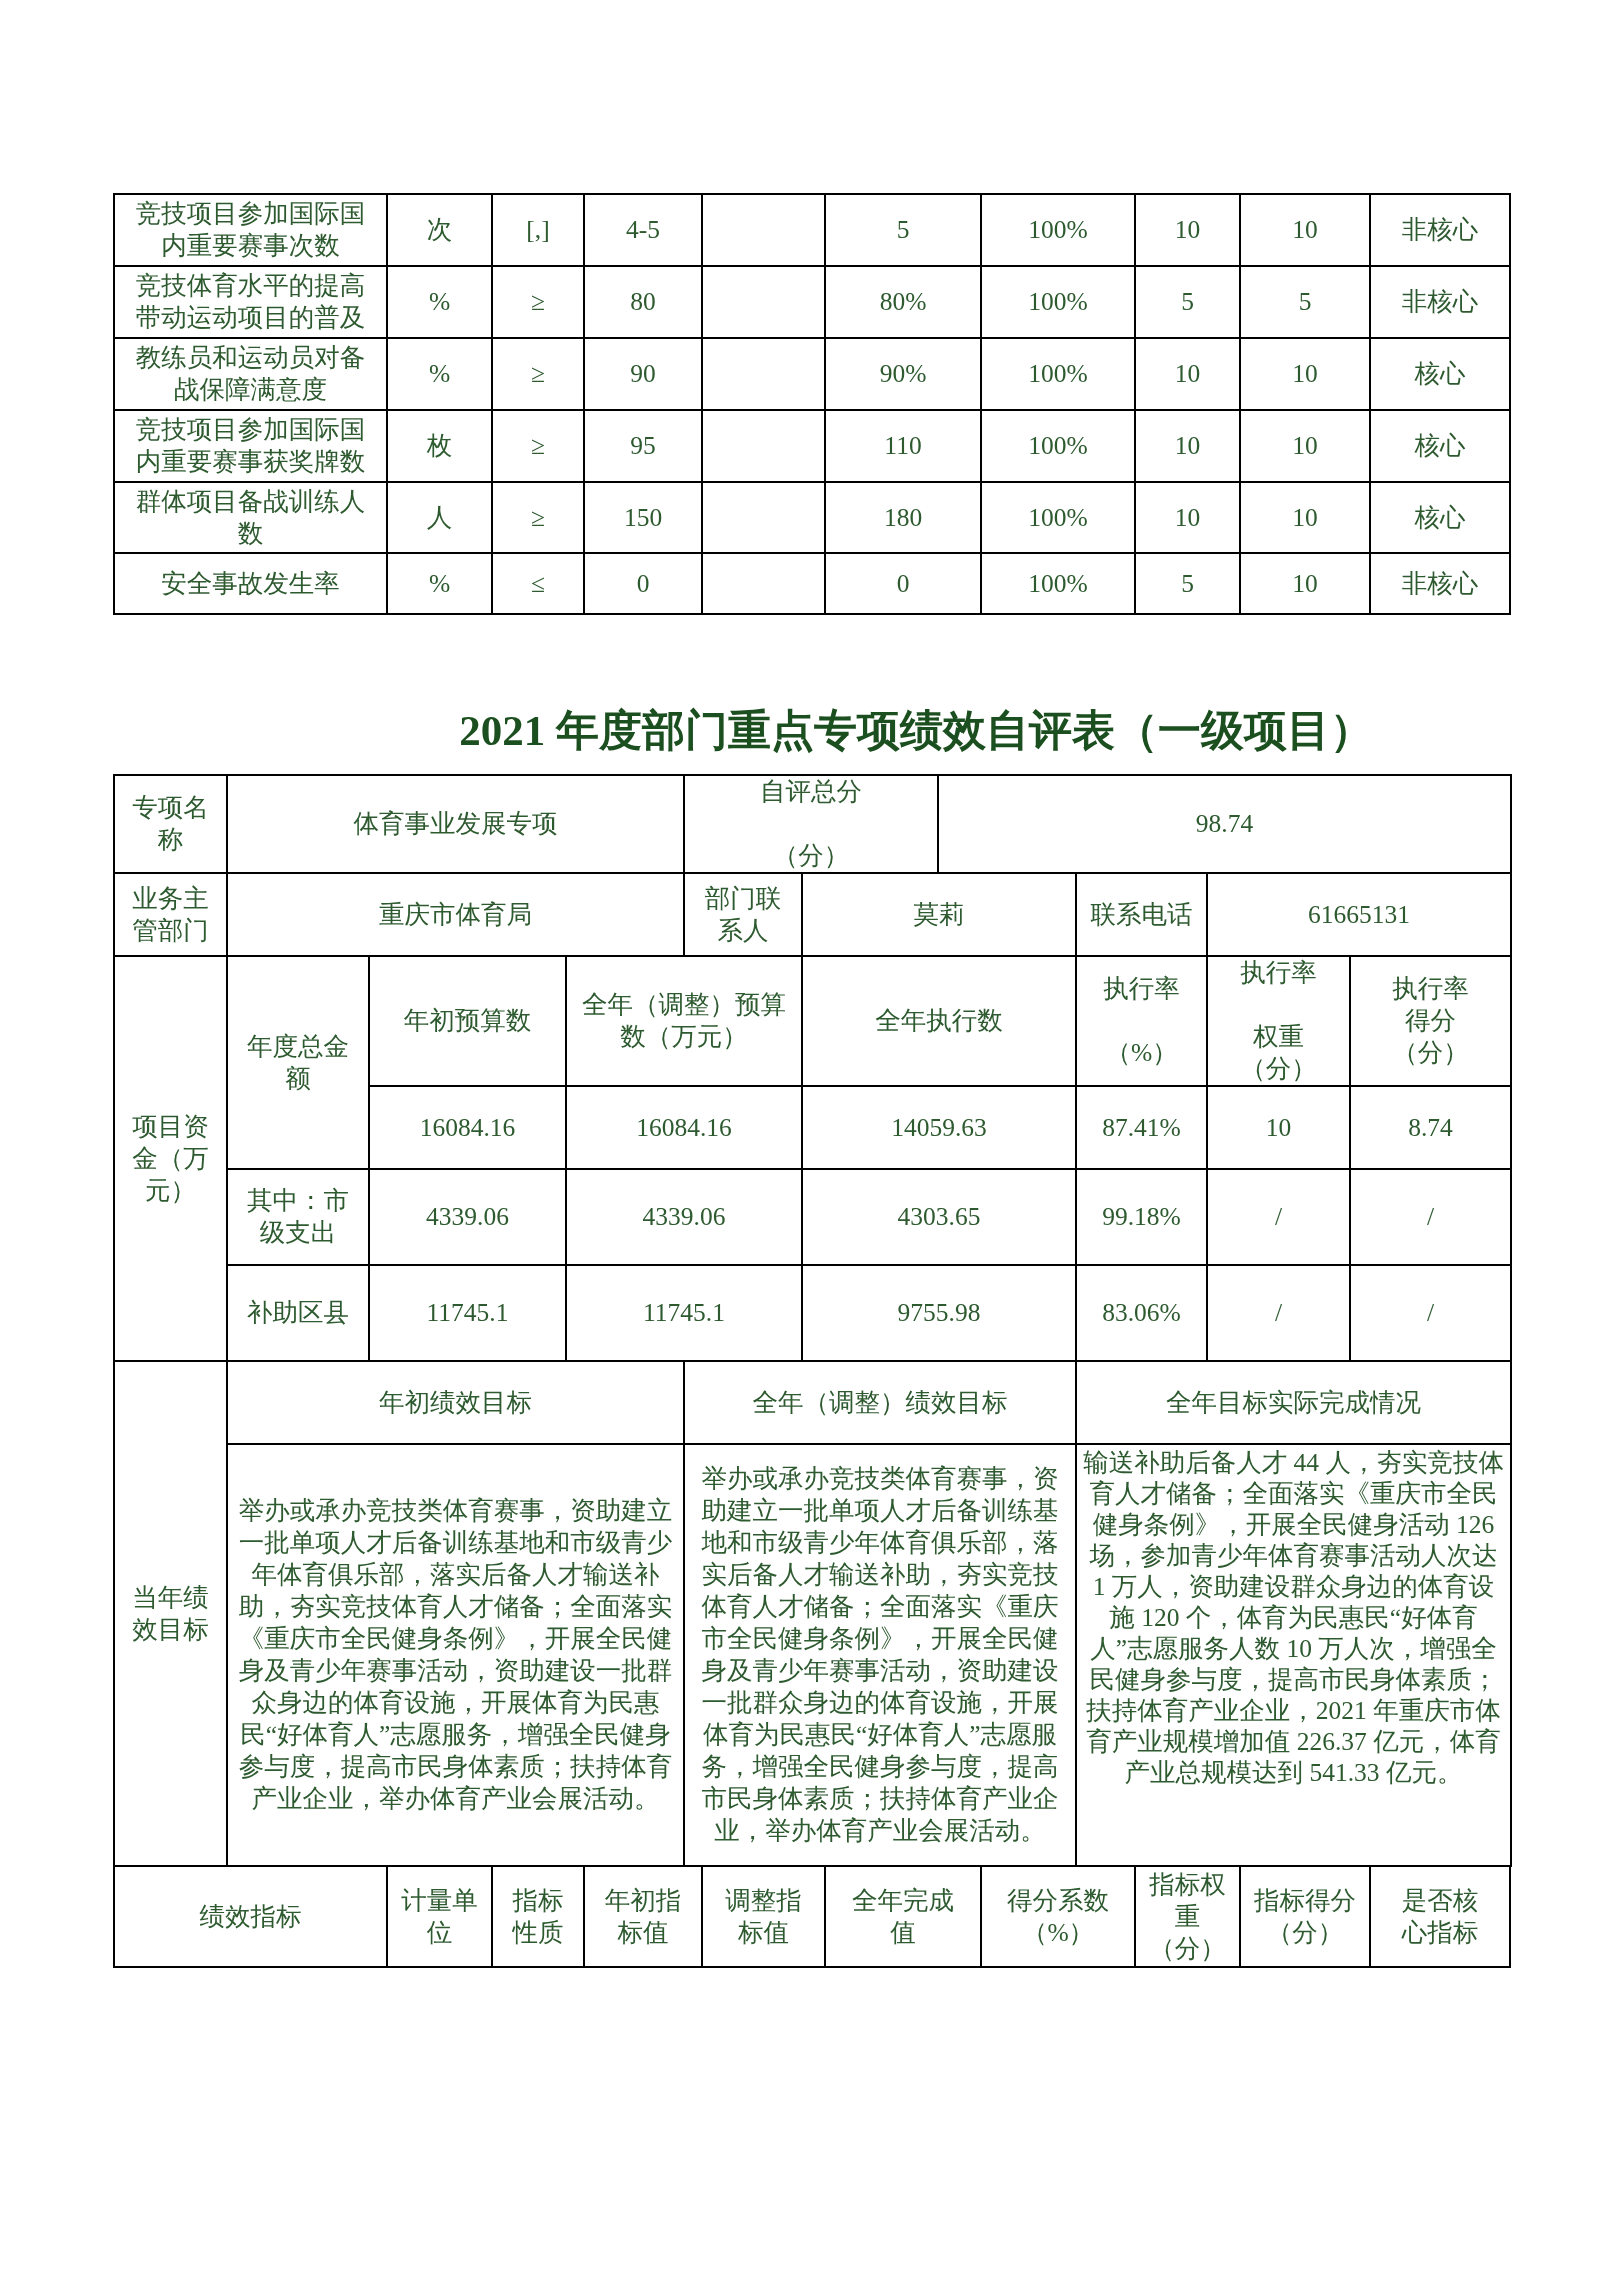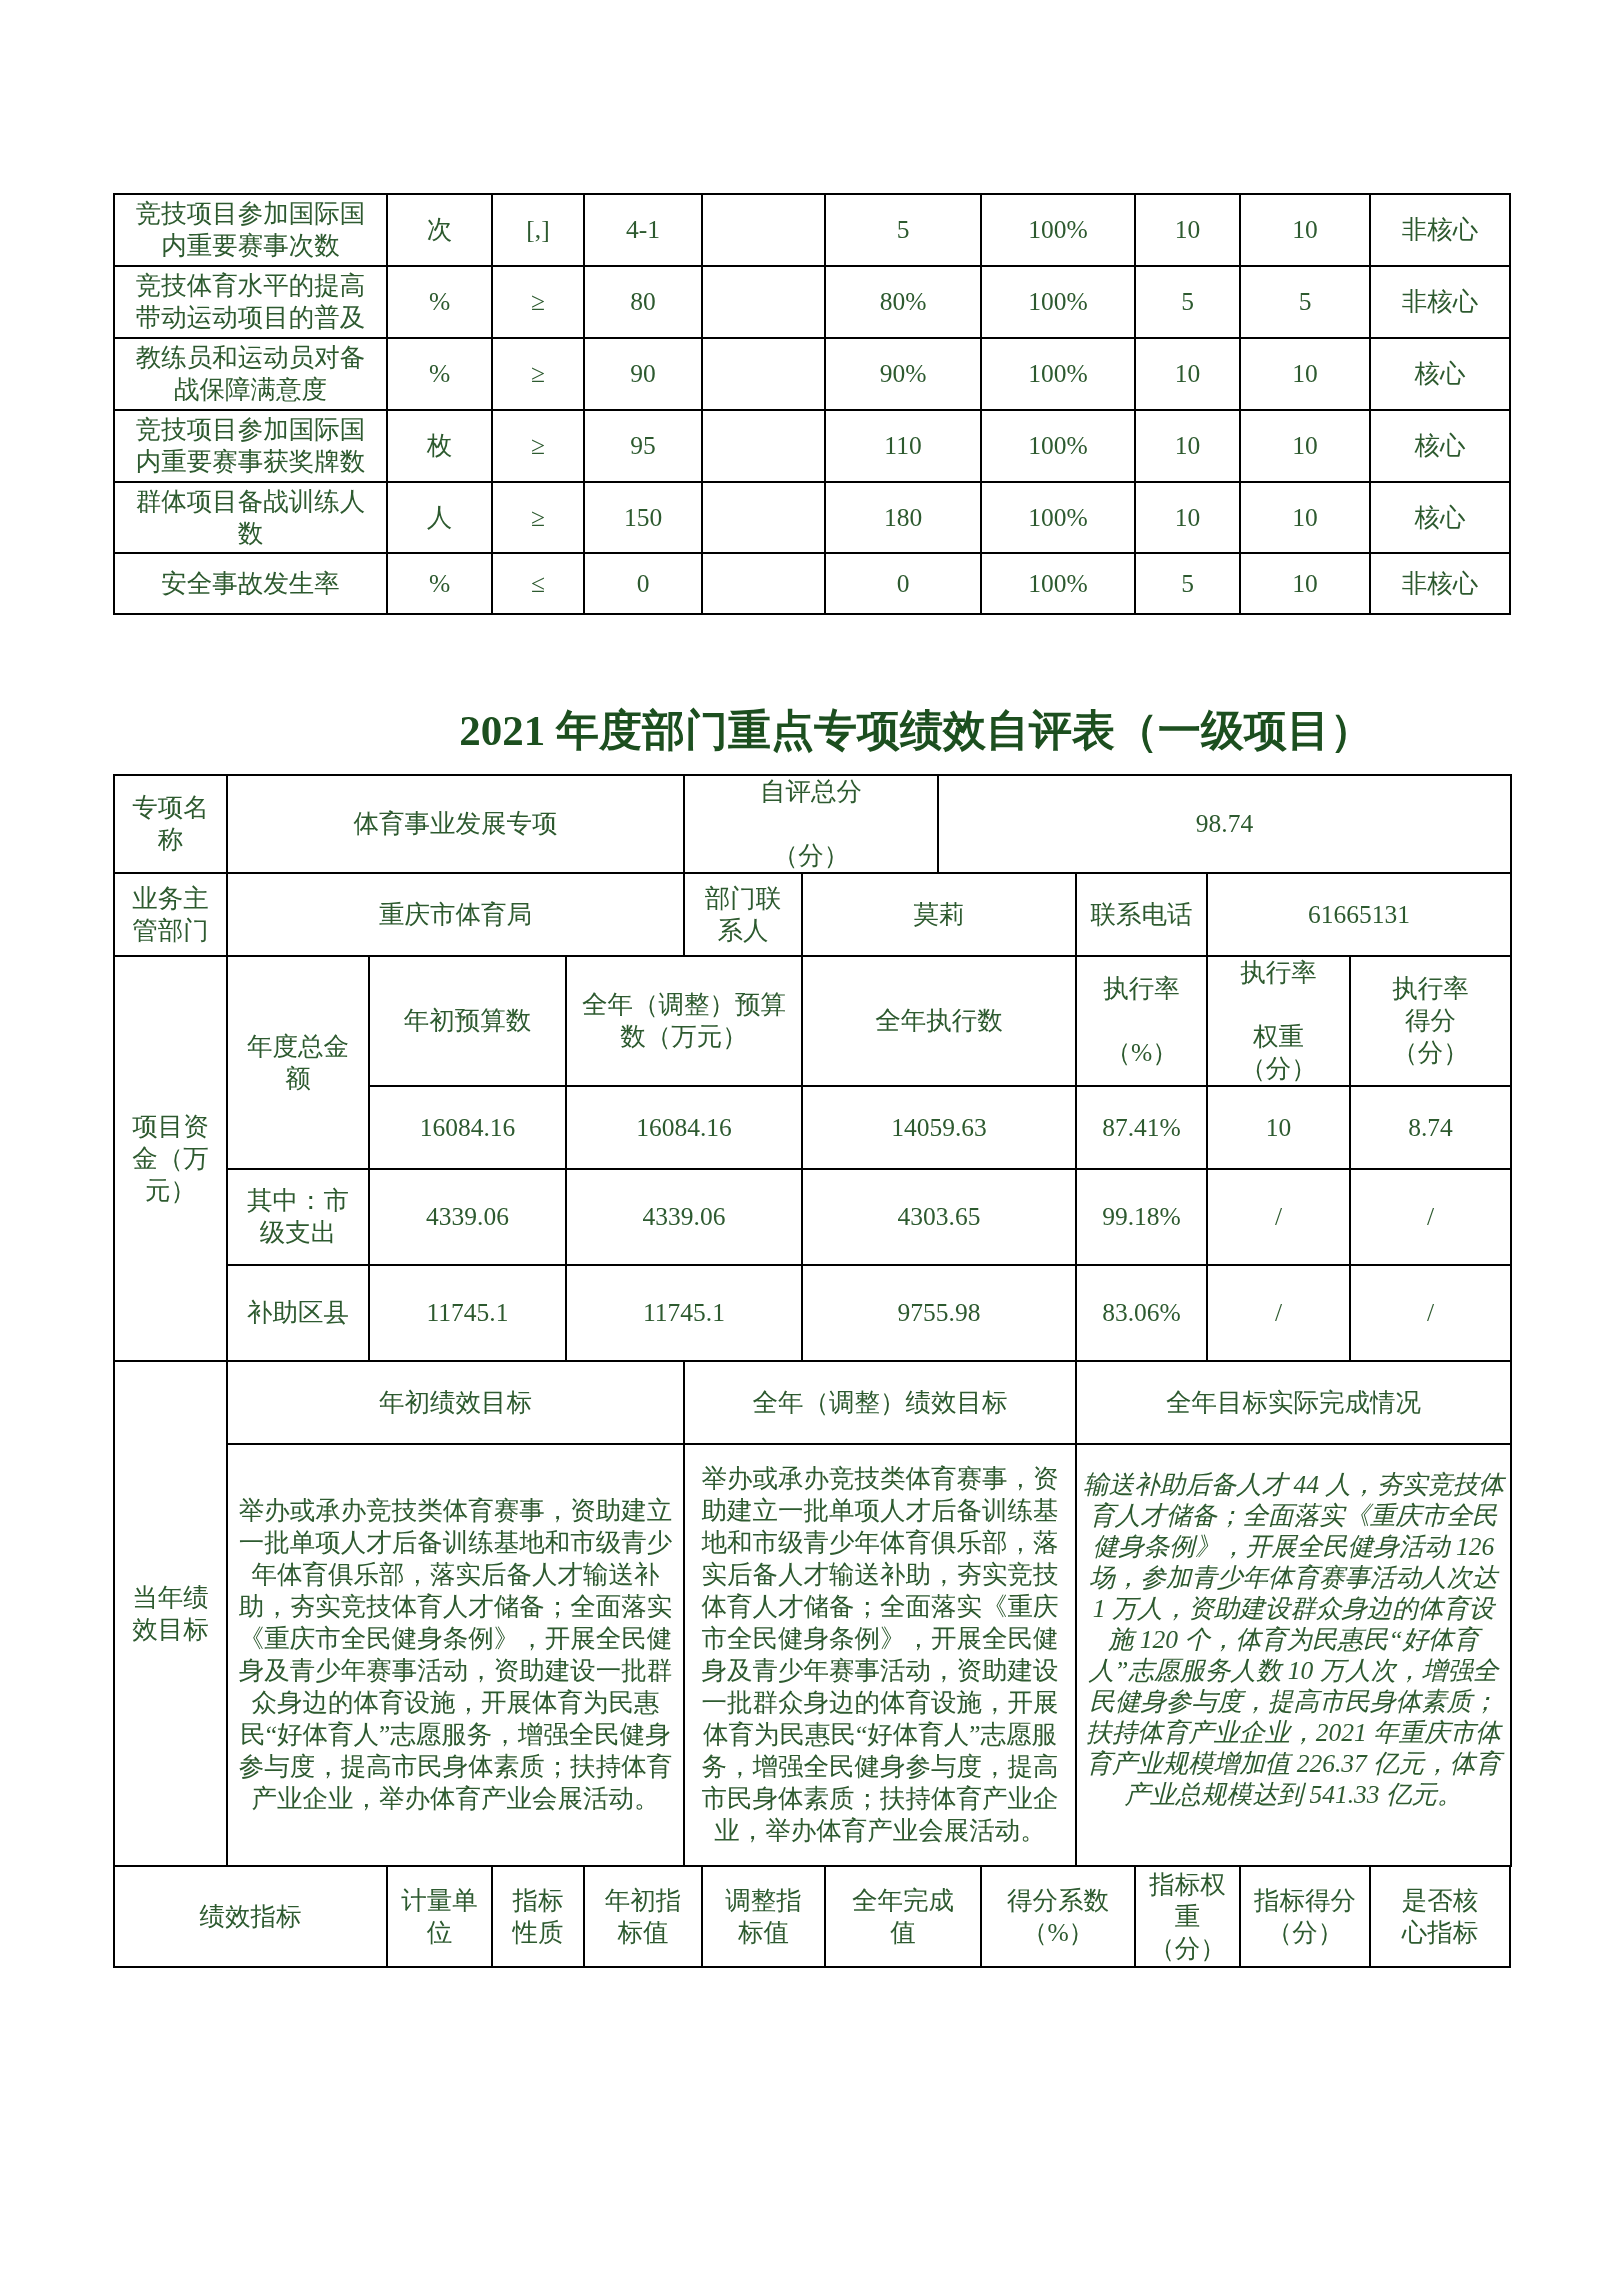--- a/index.html
+++ b/index.html
@@ -84,7 +84,7 @@
 内重要赛事次数</td>
         <td>次</td>
         <td>[,]</td>
-        <td>4-1</td>
+        <td>4-5</td>
         <td></td>
         <td>5</td>
         <td>100%</td>

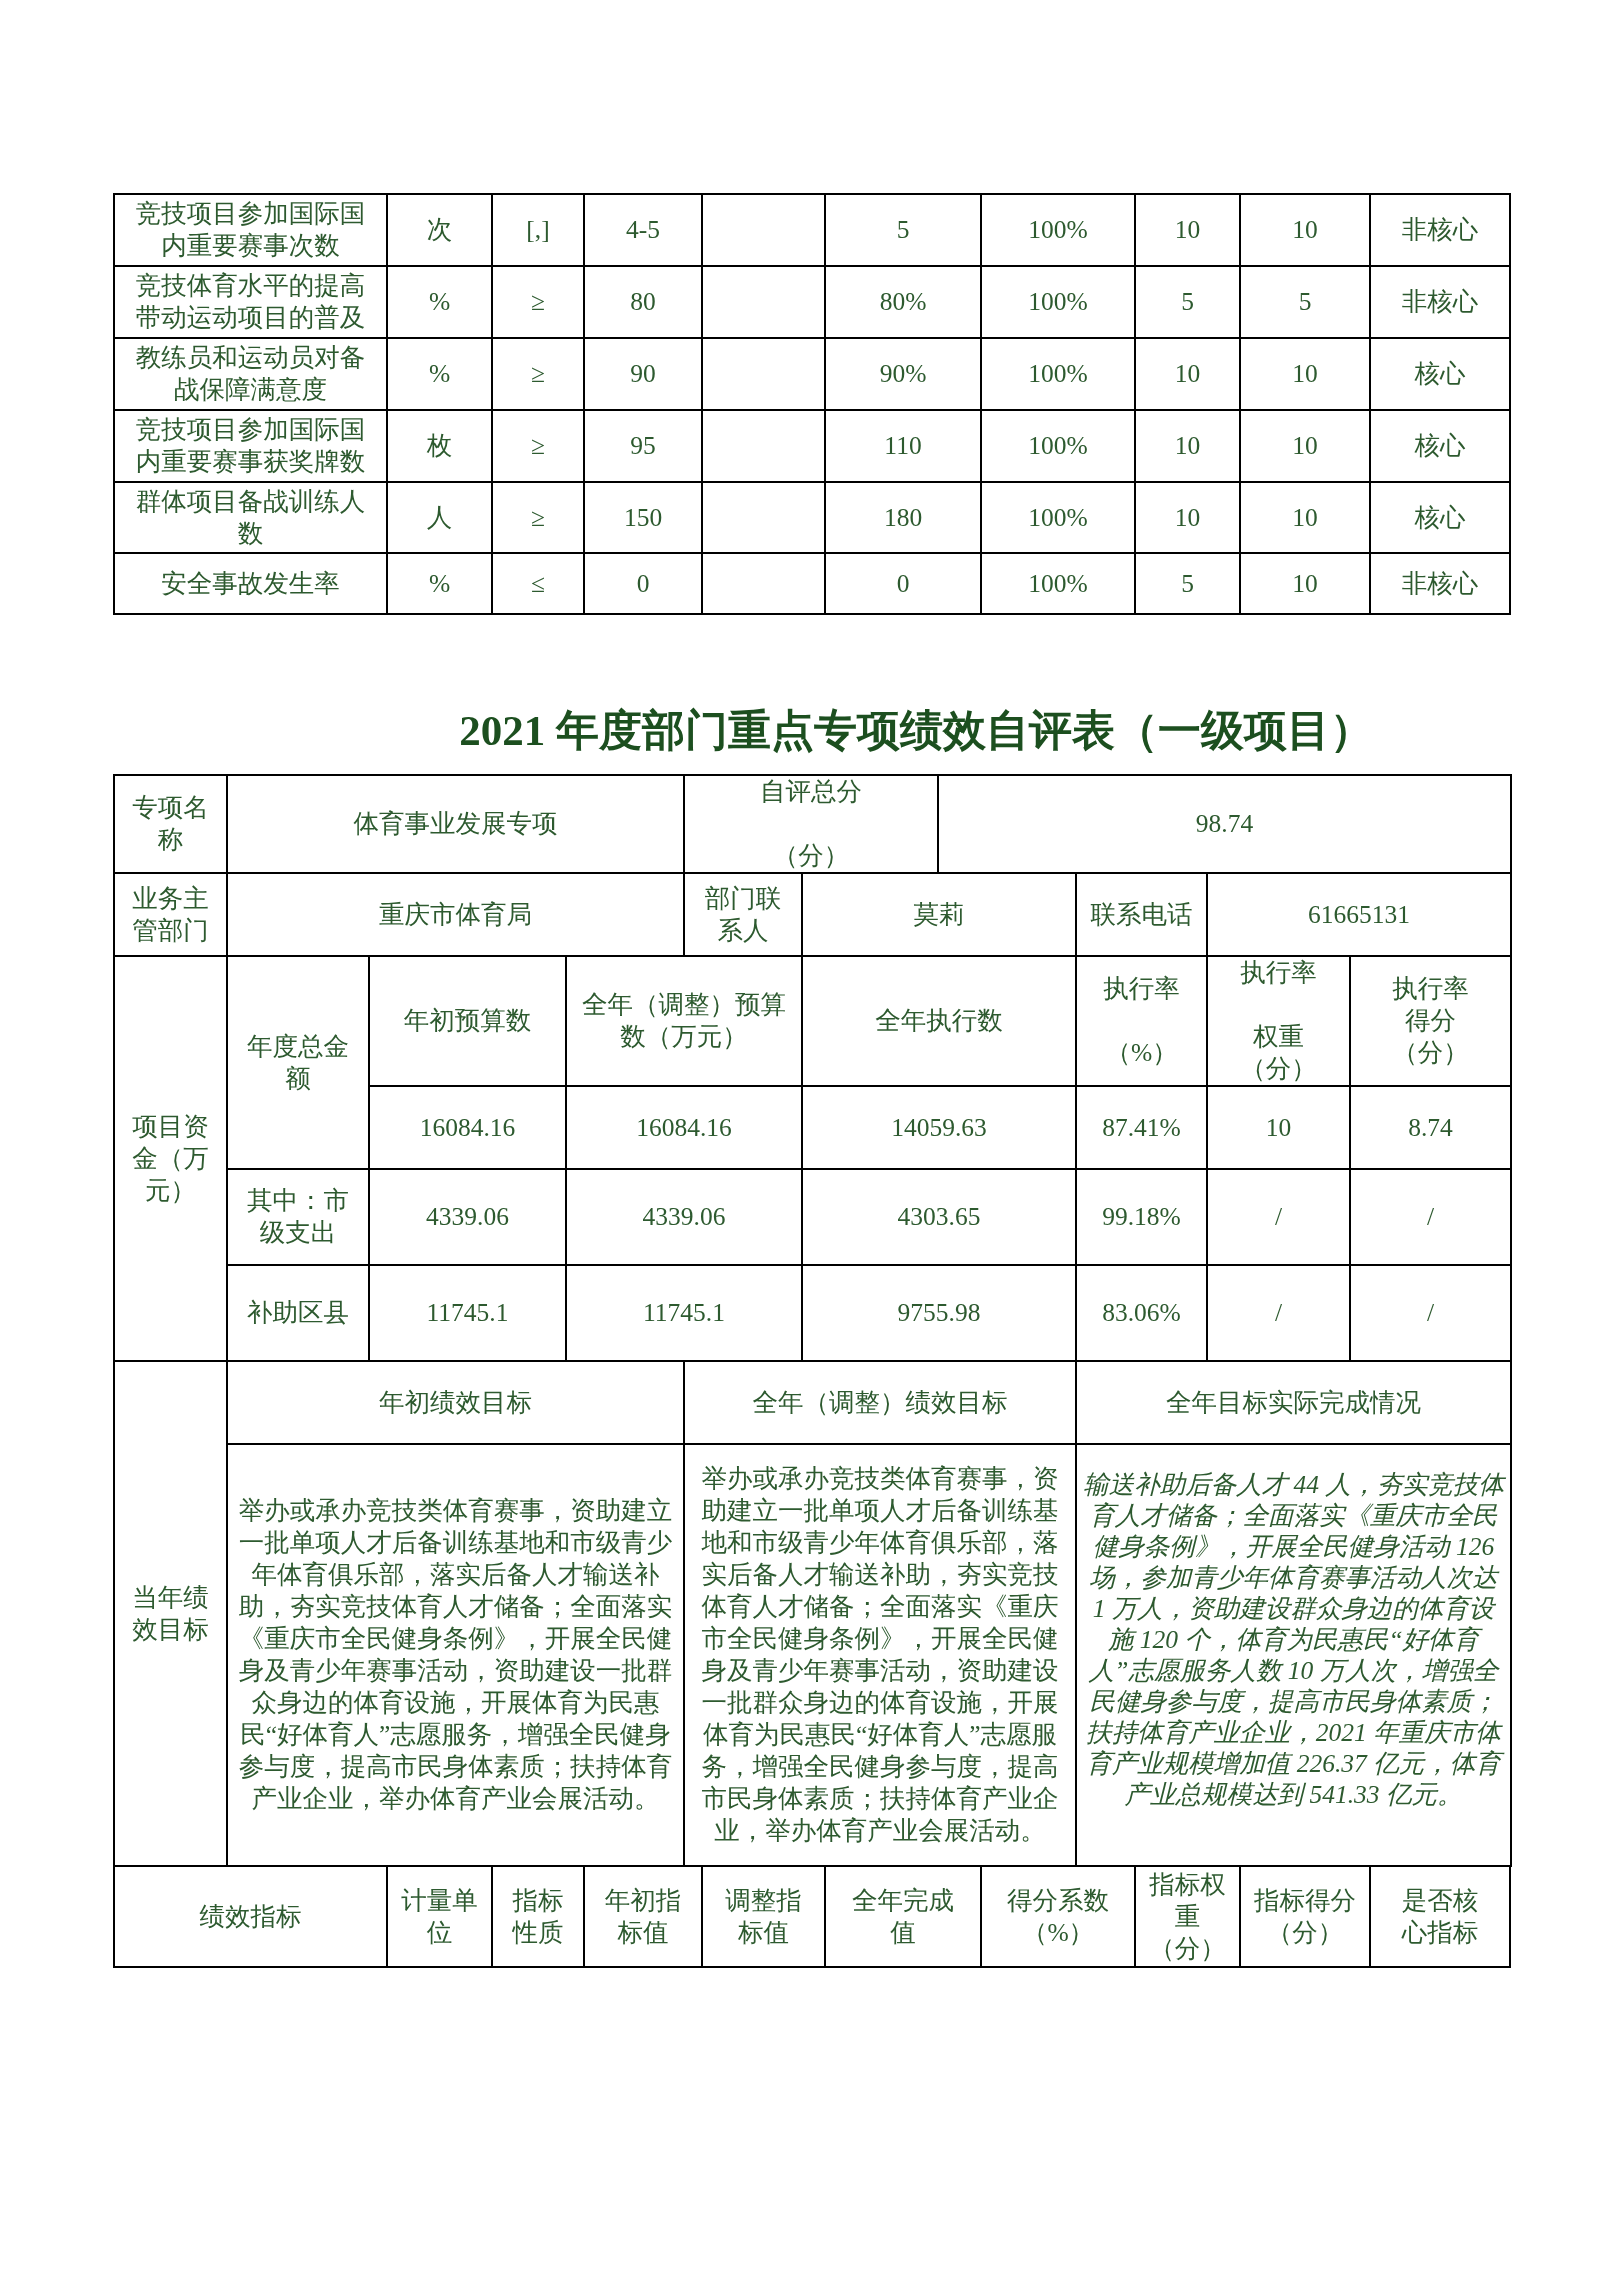--- a/index.html
+++ b/index.html
@@ -56,8 +56,7 @@
     font-size:25.5px;
     line-height:31px;
     vertical-align:top;
-    padding-top:24px;
-    font-style:italic;
+    padding-top:2px;
   }
 </style>
 </head>

